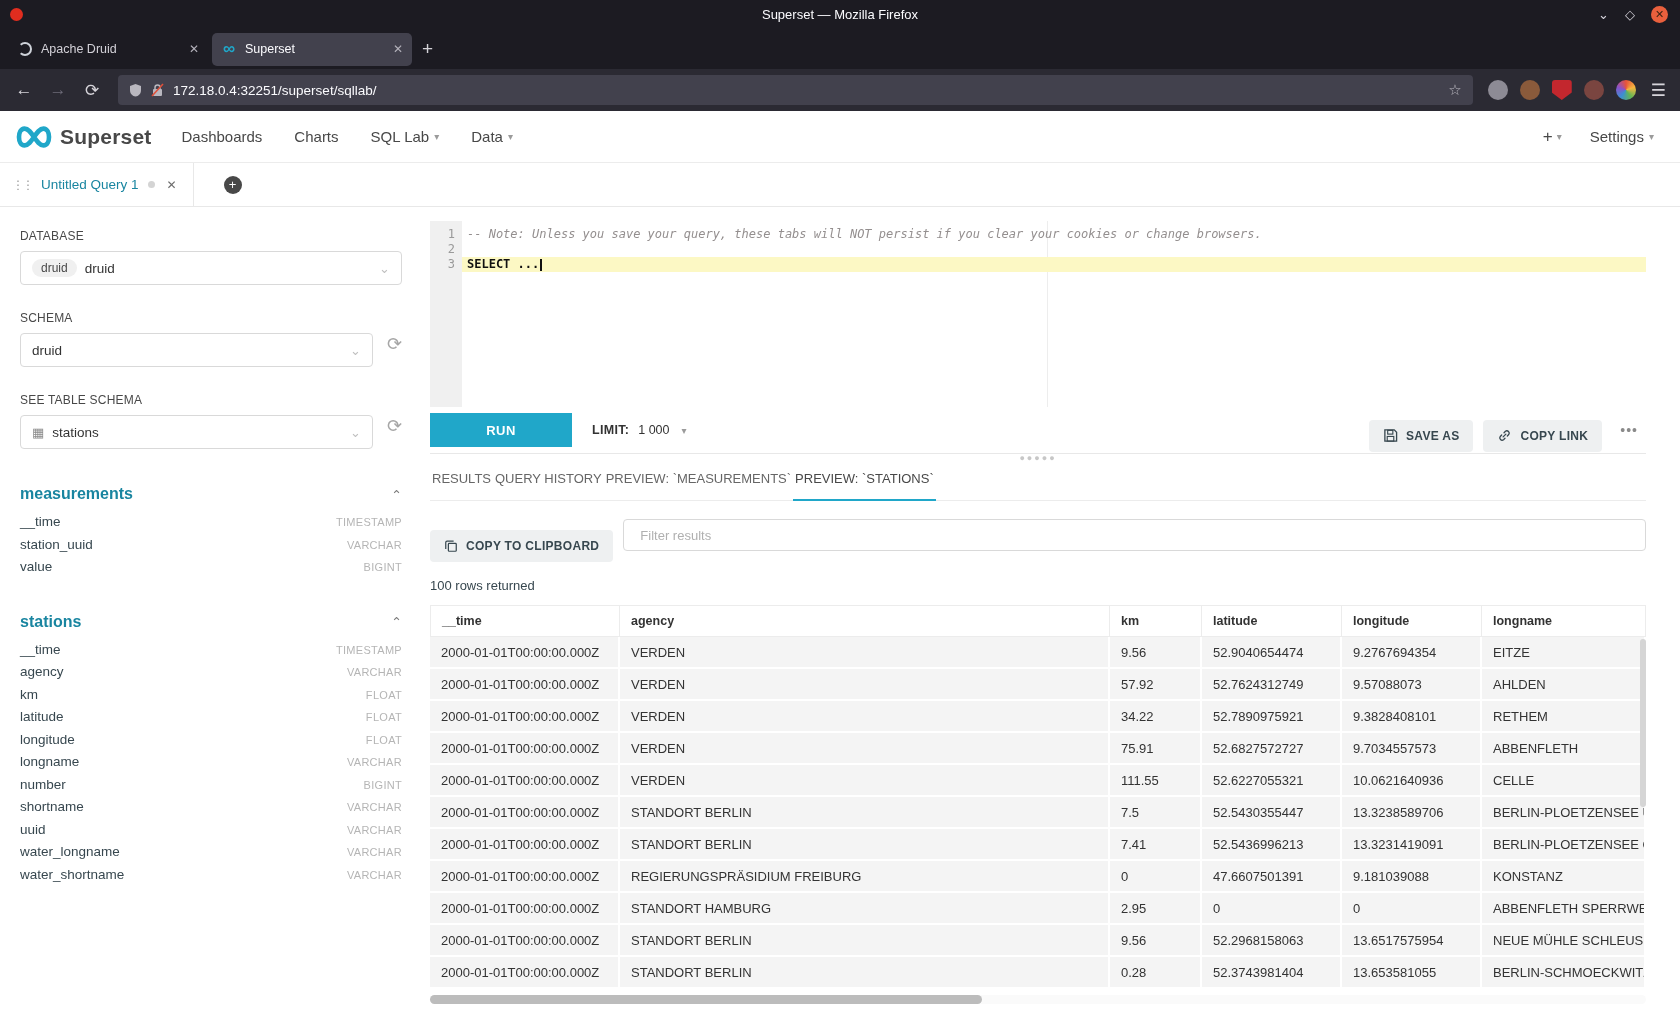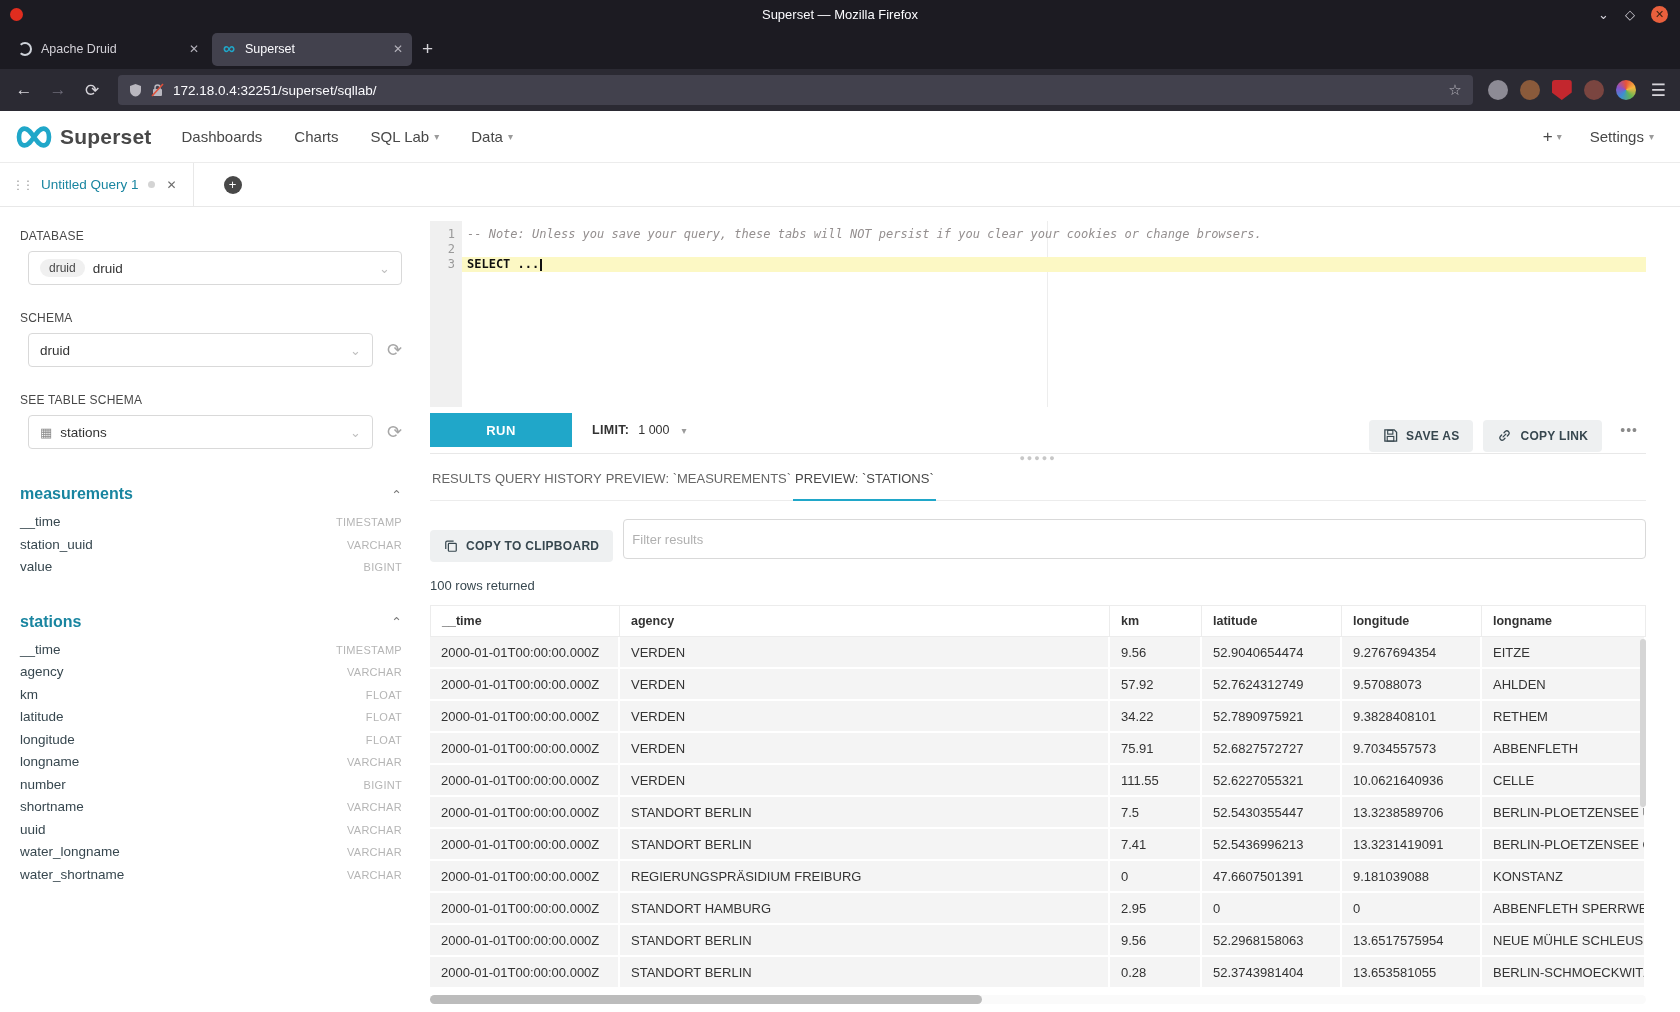--- a/index.html
+++ b/index.html
@@ -60,7 +60,7 @@
   .main { display:flex; height:805px; }
   .sidebar { width:430px; flex-shrink:0; padding:22px 28px 0 20px; }
   .field-label { font-size:12px; color:#484848; margin-bottom:8px; letter-spacing:.2px; }
-  .select-row { display:flex; align-items:center; gap:14px; margin-bottom:26px;margin-left:8px; }
+  .select-row { display:flex; align-items:flex-start; gap:14px; margin-bottom:26px; }
   .select { flex:1; height:34px; border:1px solid #d9d9d9; border-radius:4px; background:#fff; display:flex; align-items:center; gap:8px; padding:0 11px; font-size:13.5px; color:#333; }
   .select .chev { margin-left:auto; color:#bfbfbf; font-size:13px; }
   .badge { background:#f0f0f0; border-radius:10px; padding:2px 9px; font-size:12px; color:#484848; }

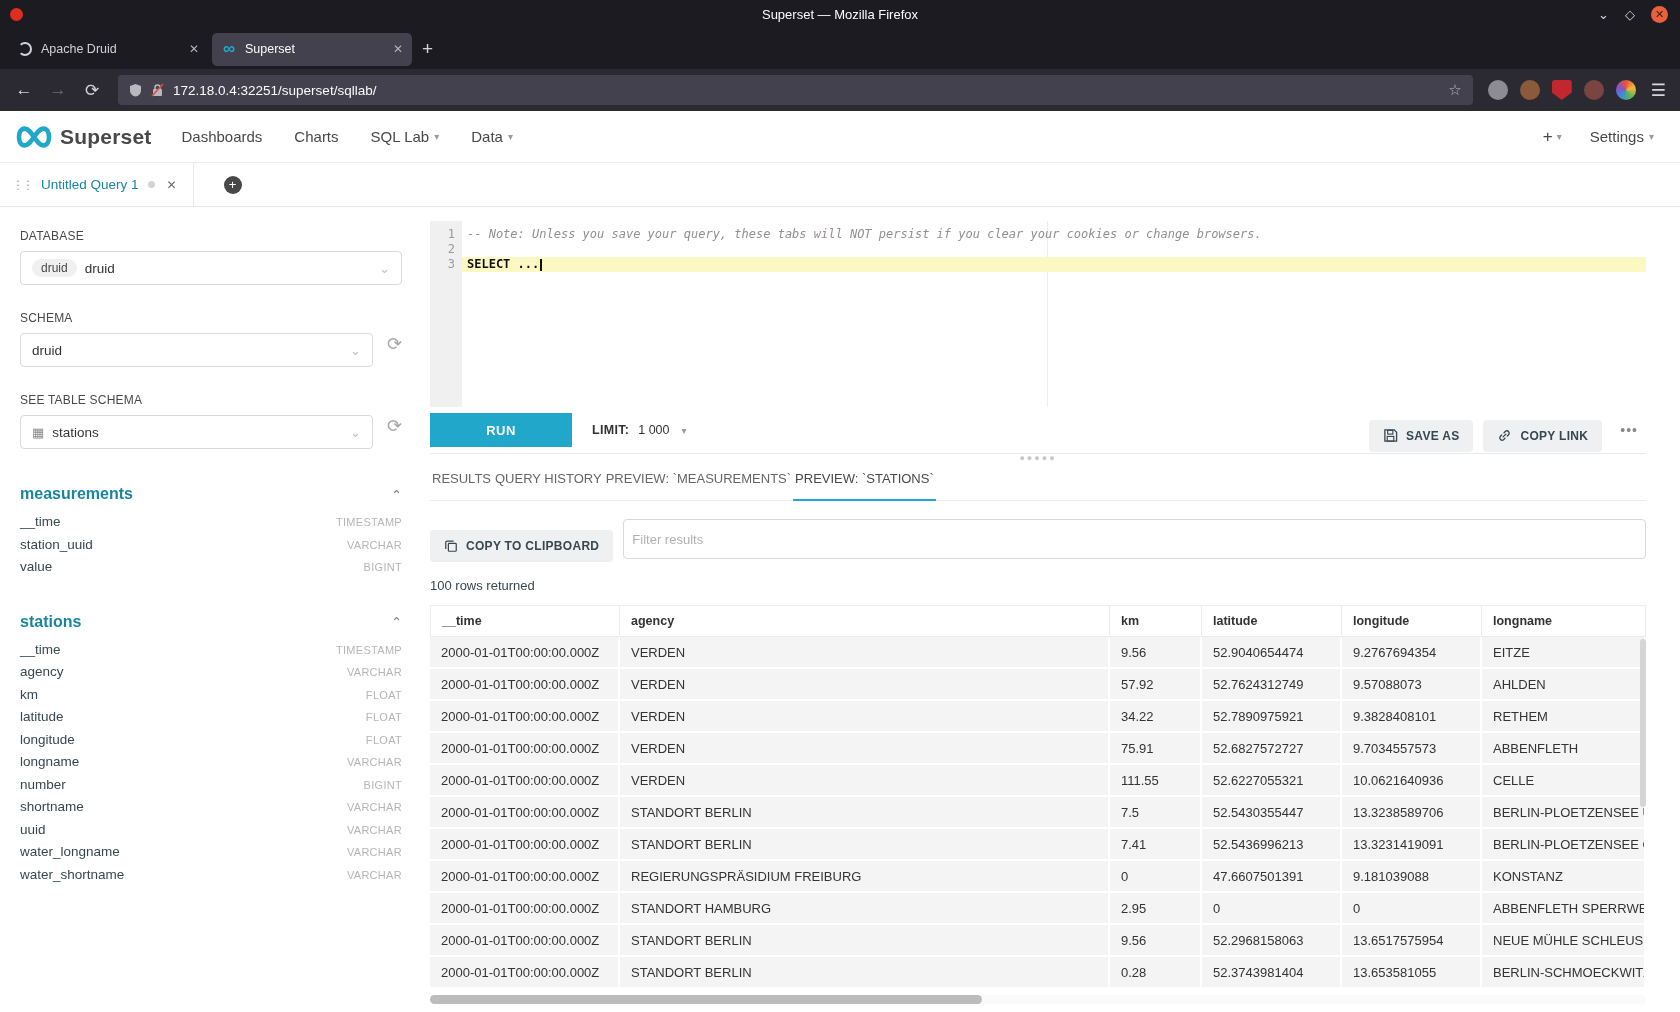--- a/index.html
+++ b/index.html
@@ -102,7 +102,7 @@
   .rtab.active { color:#484848; border-bottom:2px solid #20a7c9; }
 
   .result-actions { display:flex; gap:10px; margin-top:18px; }
-  .filter-input { flex:1; height:40px; border:1px solid #d9d9d9; border-radius:4px; padding:0 8px; font-size:13px; color:#333; font-family:inherit; outline:none; }
+  .filter-input { flex:1; height:32px; border:1px solid #d9d9d9; border-radius:4px; padding:0 16px; font-size:13px; color:#333; font-family:inherit; outline:none; }
   .filter-input::placeholder { color:#b0b0b0; }
 
   .rowcount { font-size:13px; color:#37474f; margin:16px 0 12px; }

